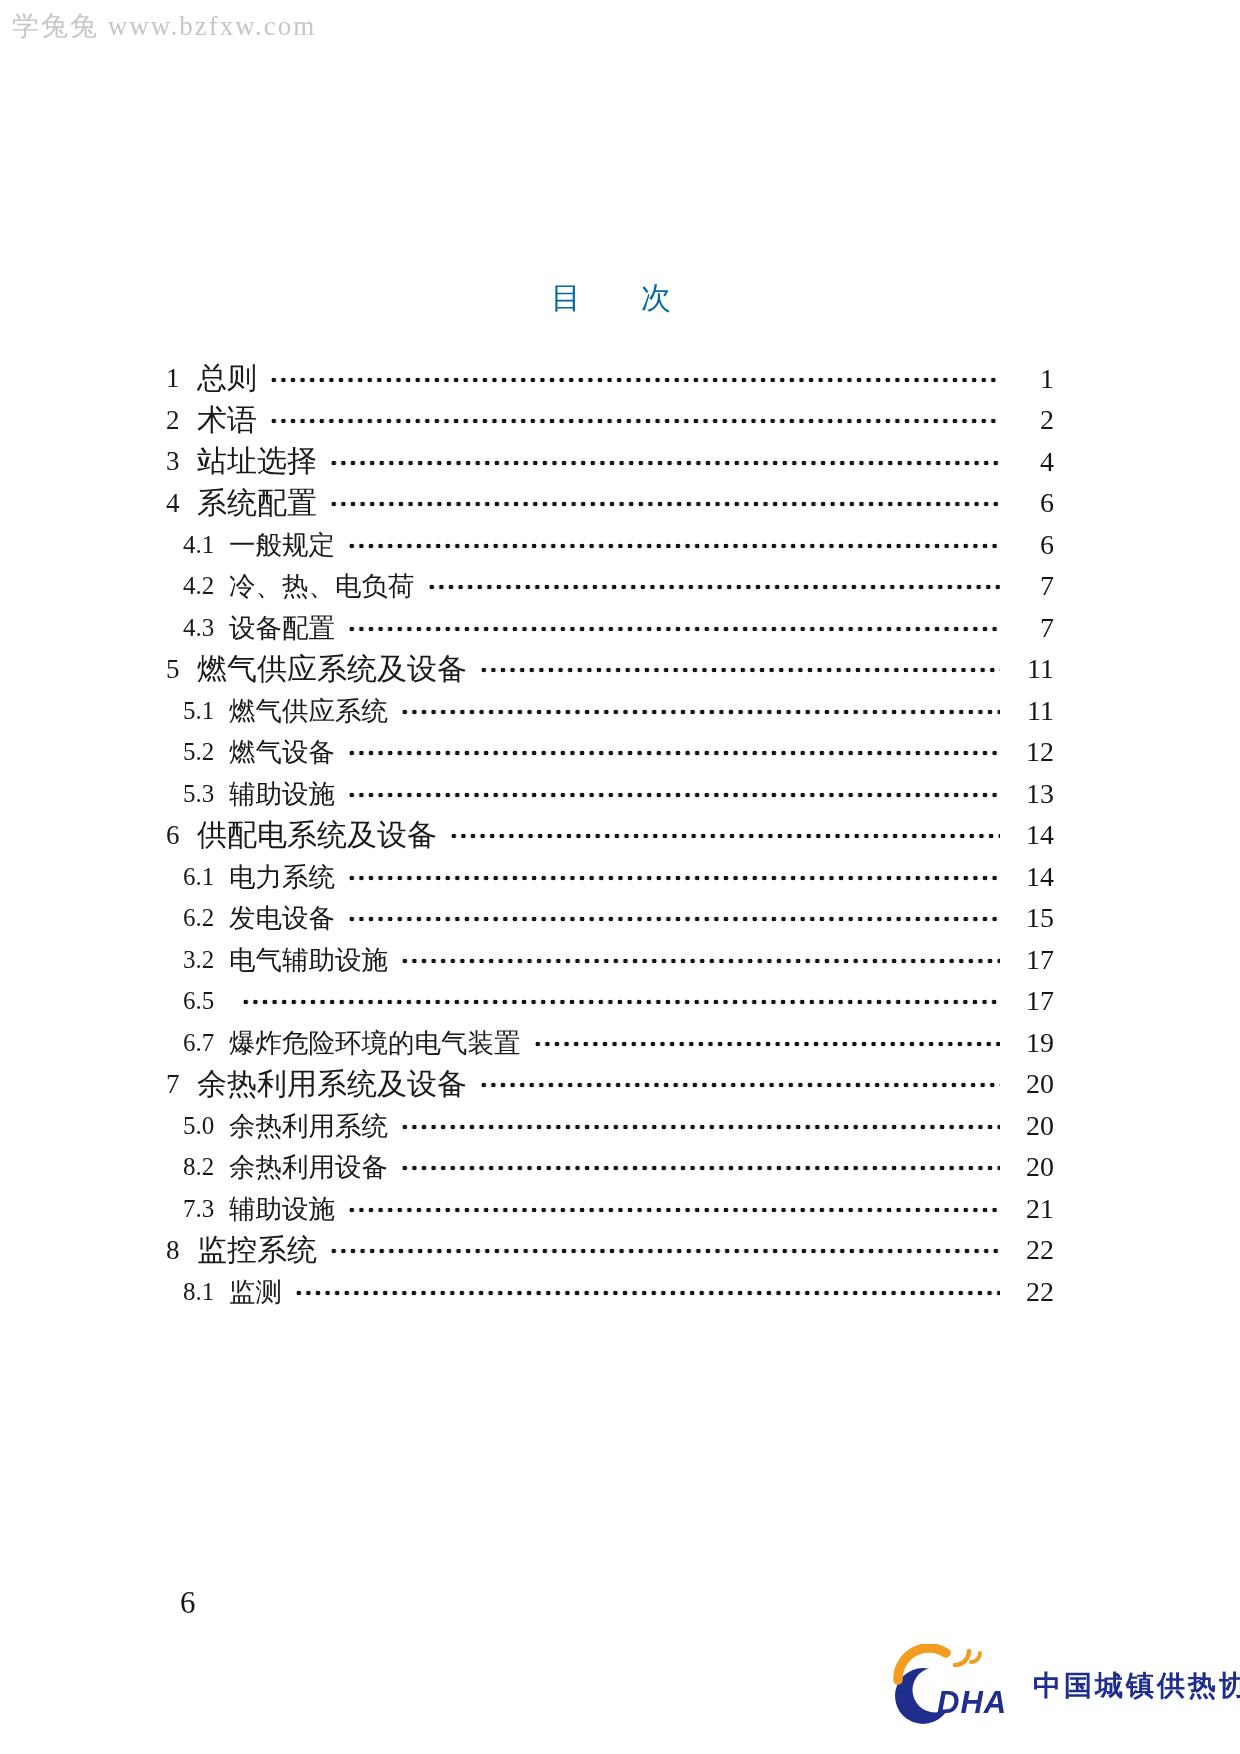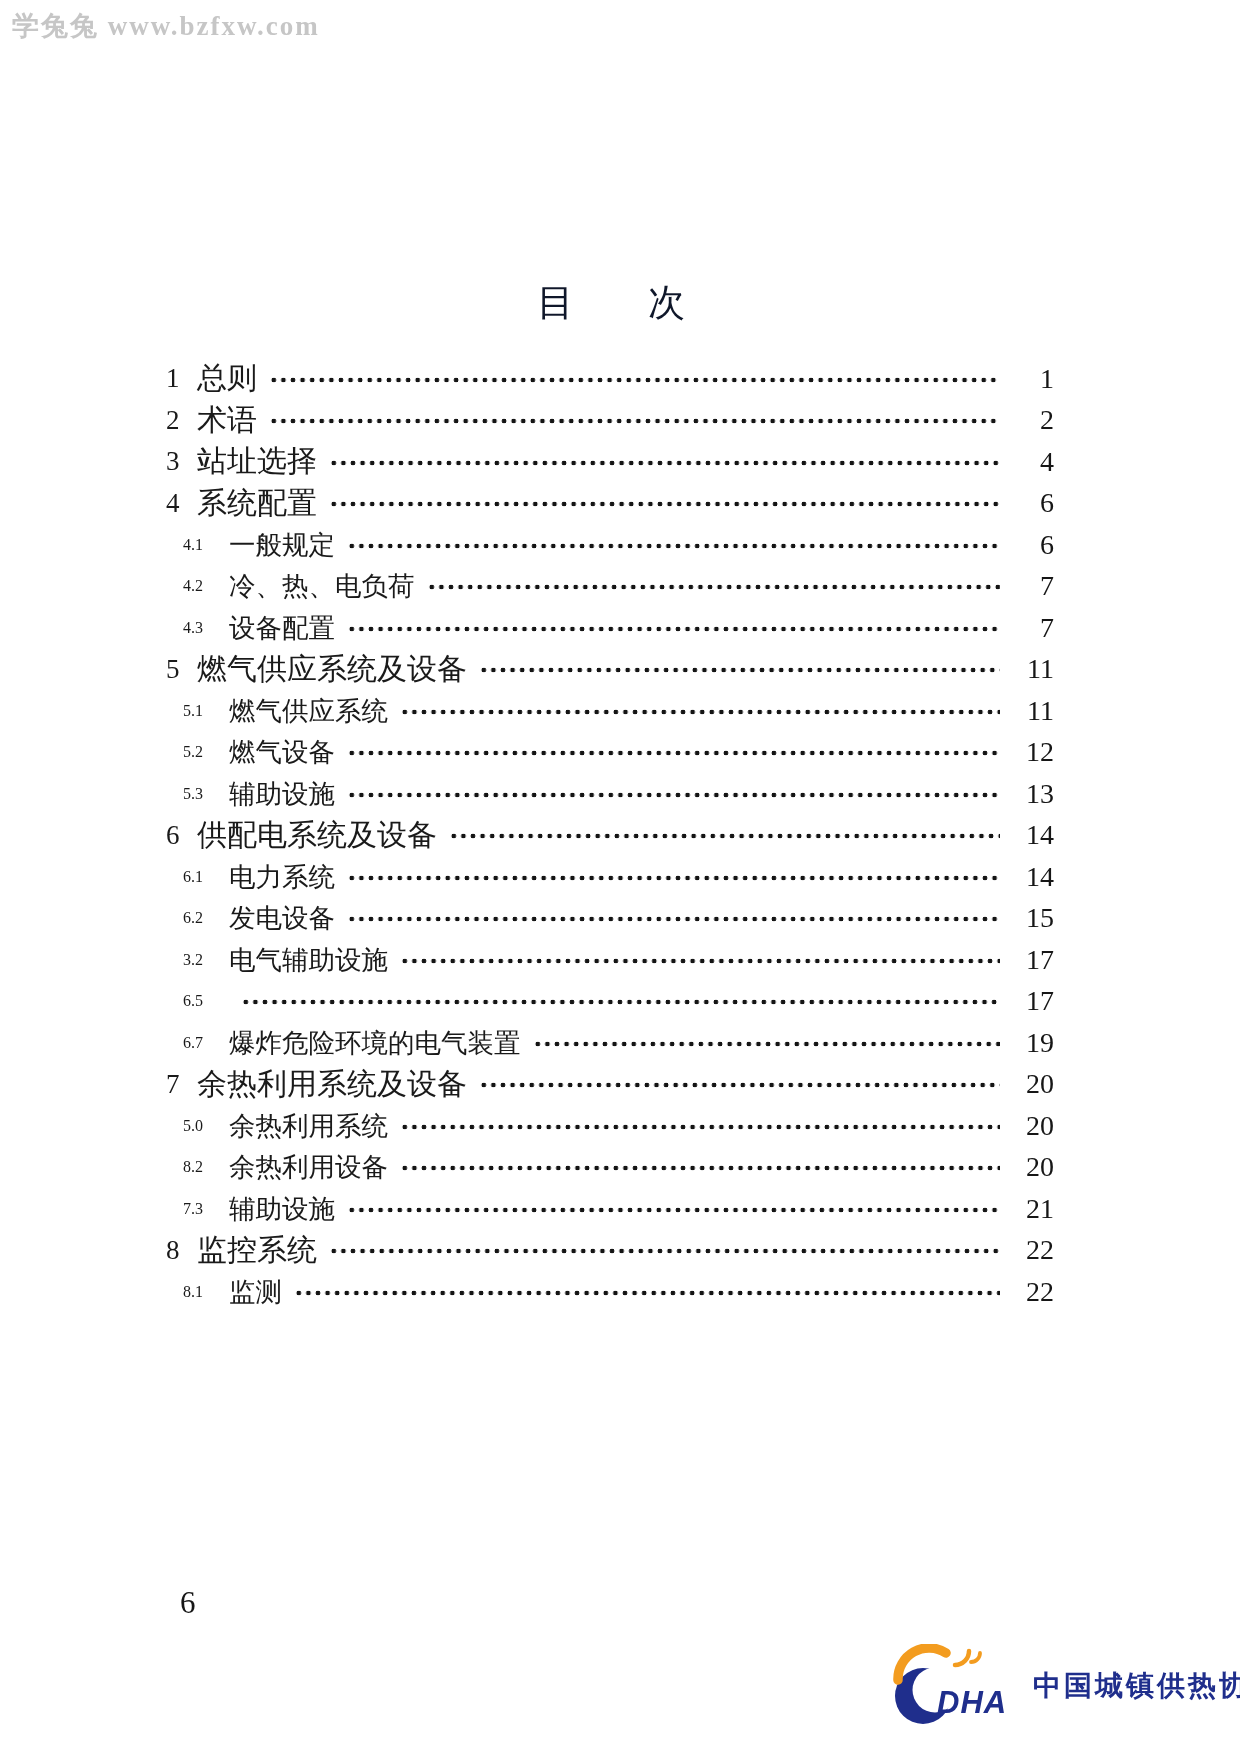--- a/index.html
+++ b/index.html
@@ -26,7 +26,6 @@
     letter-spacing: 2px;
     color: #c6c6c6;
     white-space: pre;
-    font-weight: bold;
   }
   .doc-title {
     position: absolute;

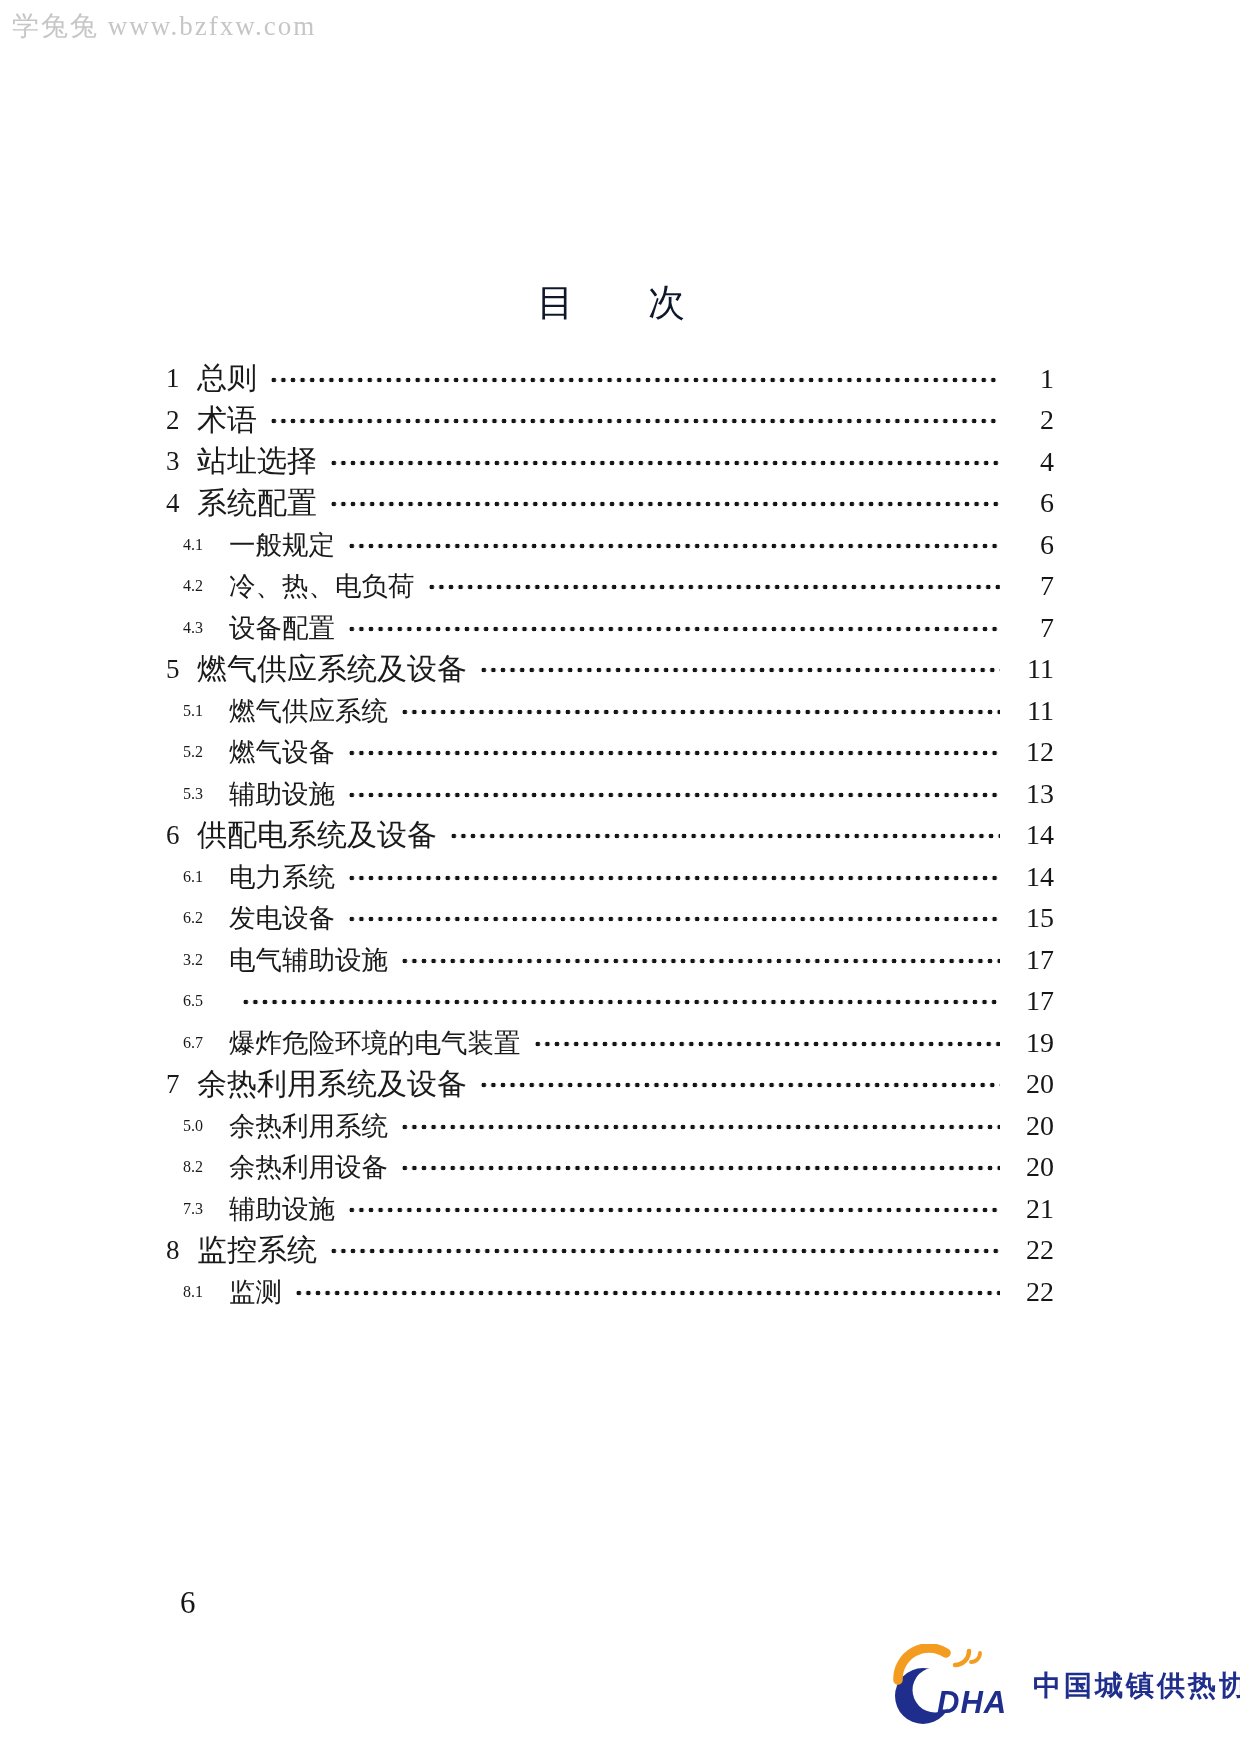--- a/index.html
+++ b/index.html
@@ -33,8 +33,8 @@
     width: 890px;
     top: 278px;
     text-align: center;
-    font-size: 37px;
-    color: #0f172a;
+    font-size: 30px;
+    color: #0369a1;
     white-space: pre;
   }
   .toc {

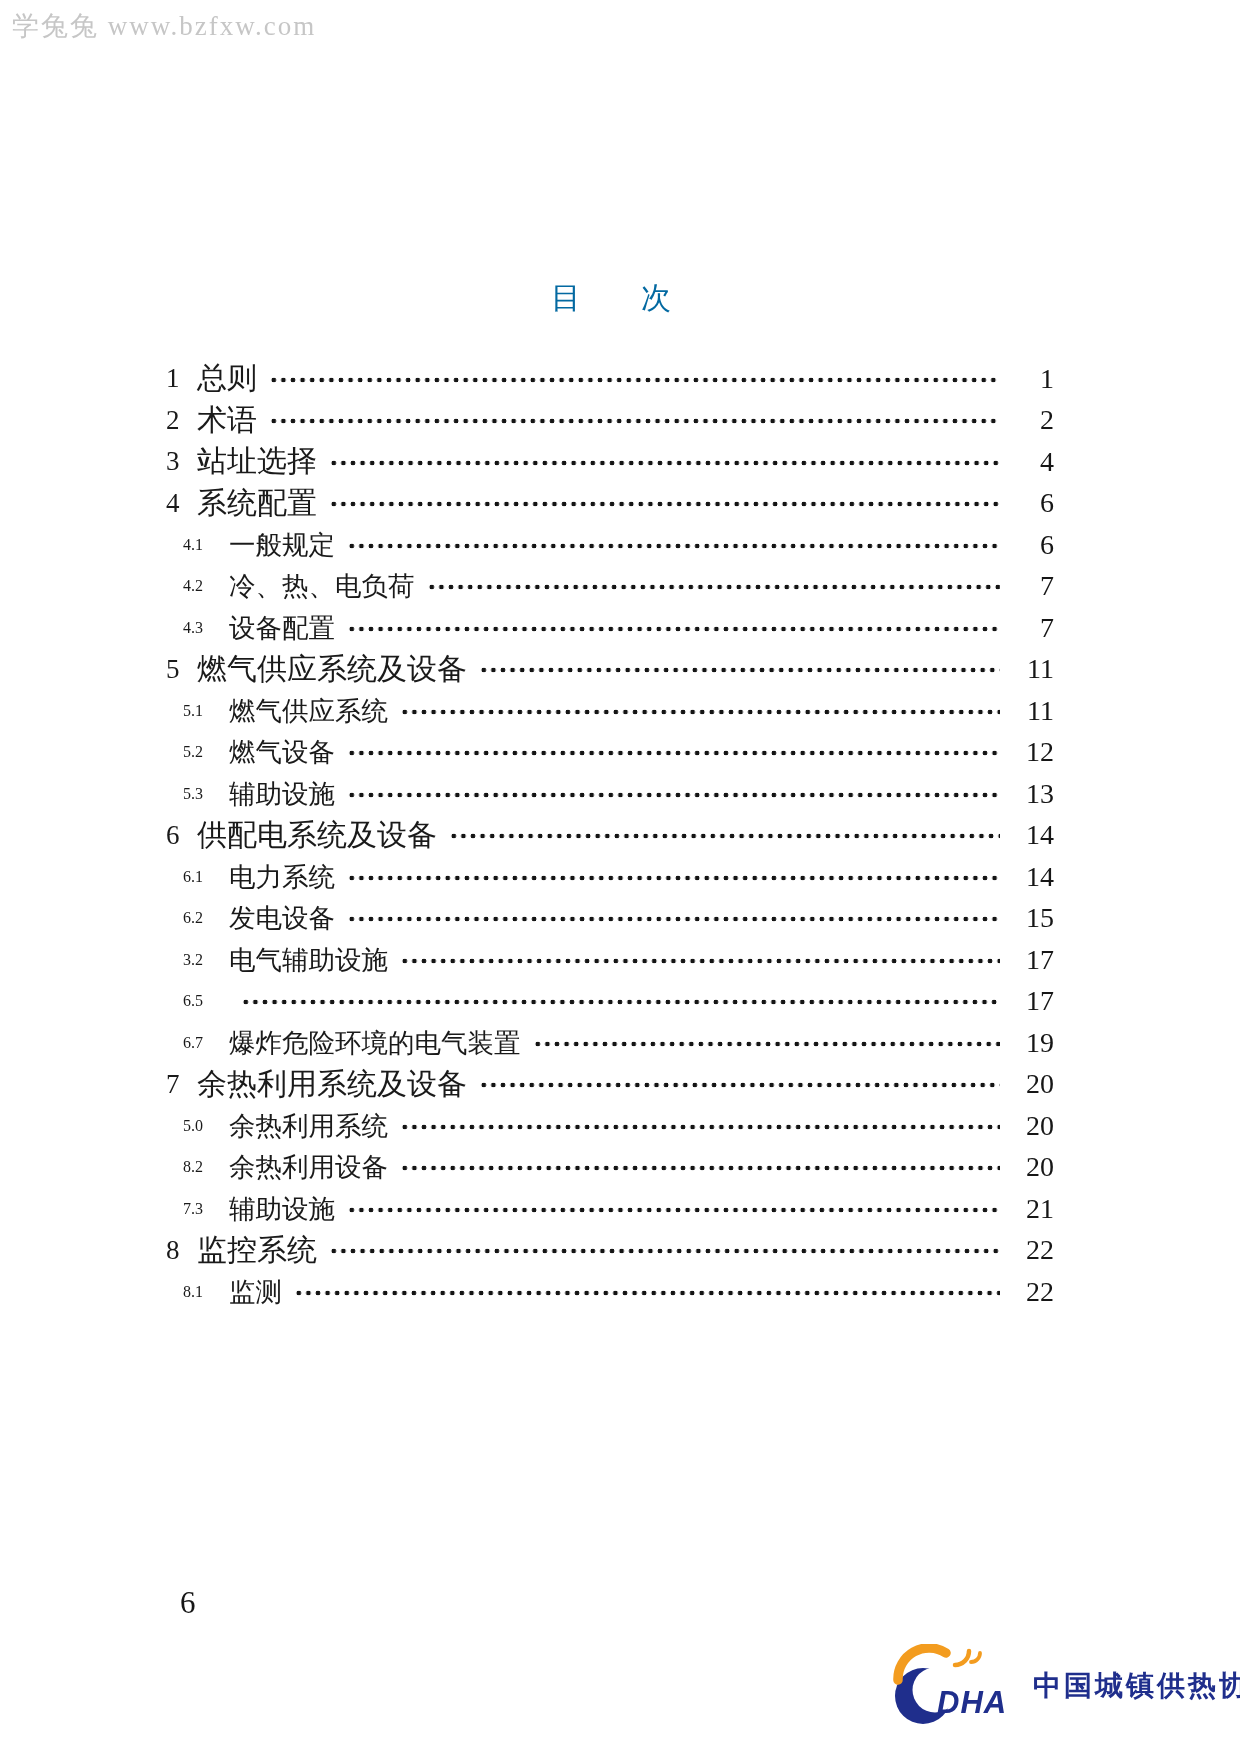--- a/index.html
+++ b/index.html
@@ -59,7 +59,7 @@
   .lvl1 { font-size: 30px; }
   .lvl1 .num { width: 31px; font-size: 27px; }
   .lvl2 { font-size: 26.5px; margin-left: 17px; }
-  .lvl2 .num { width: 46px; font-size: 16px; }
+  .lvl2 .num { width: 46px; font-size: 25px; }
   .dots {
     flex: 1 1 auto;
     height: 30px;

